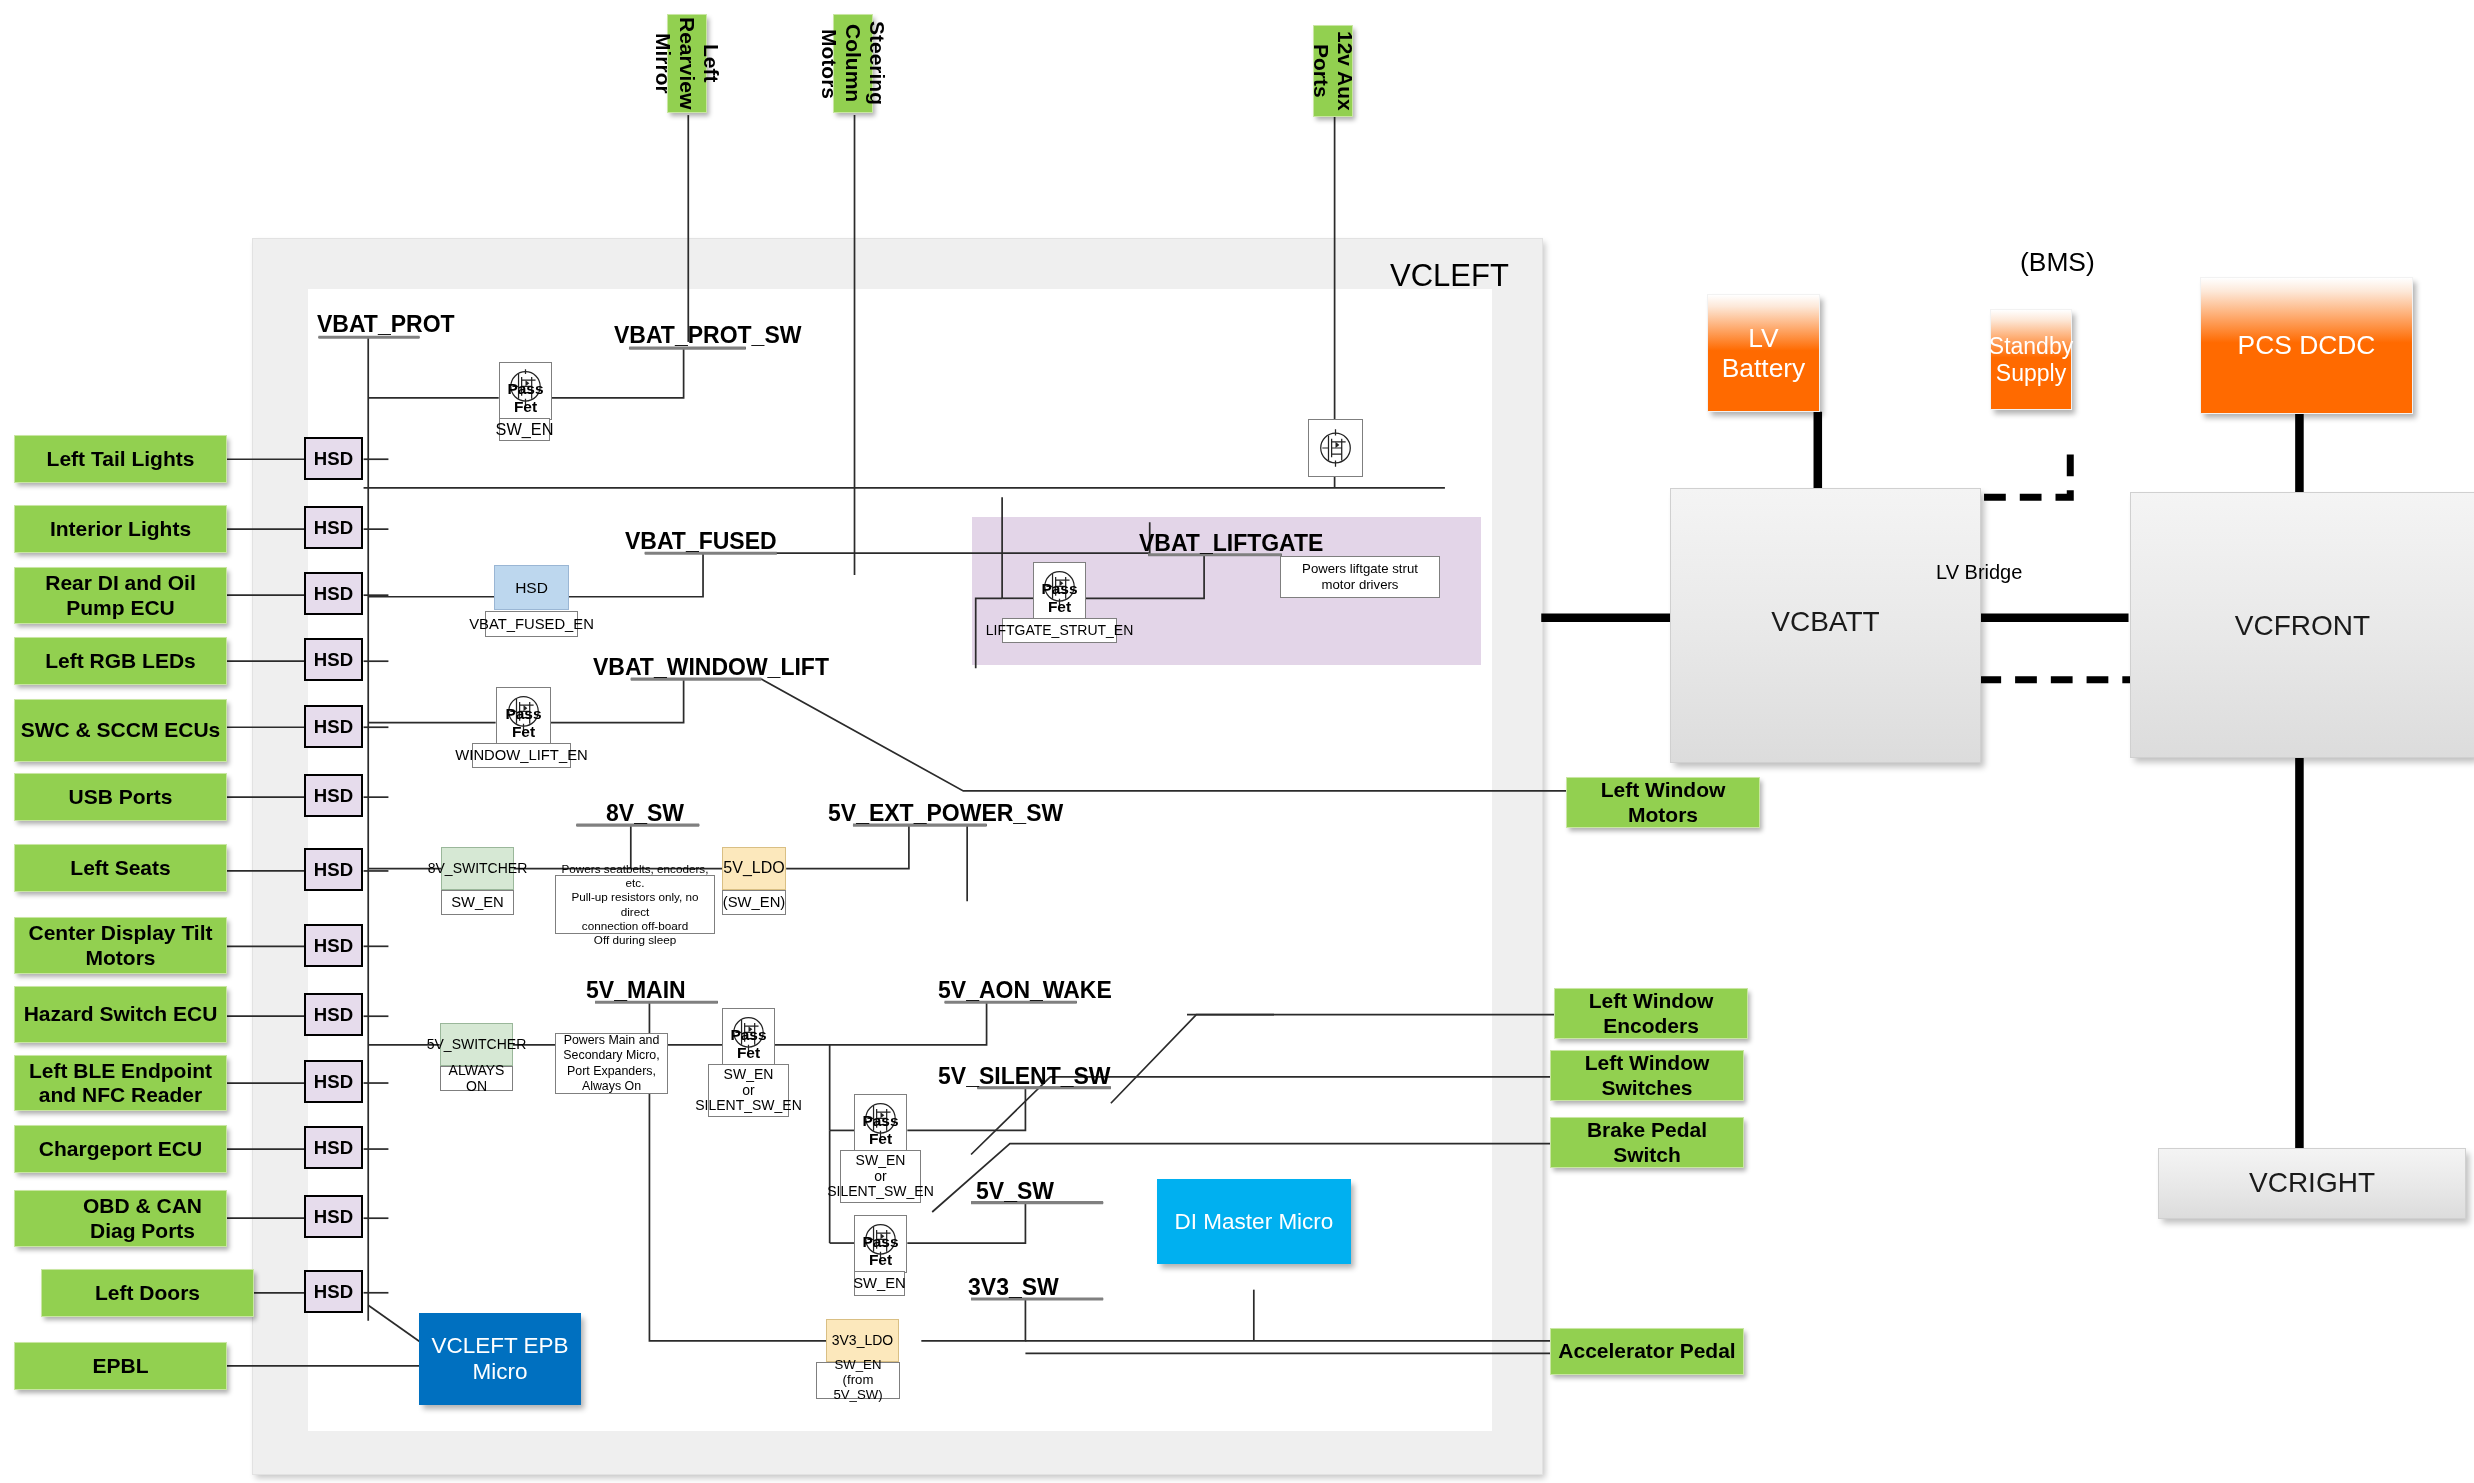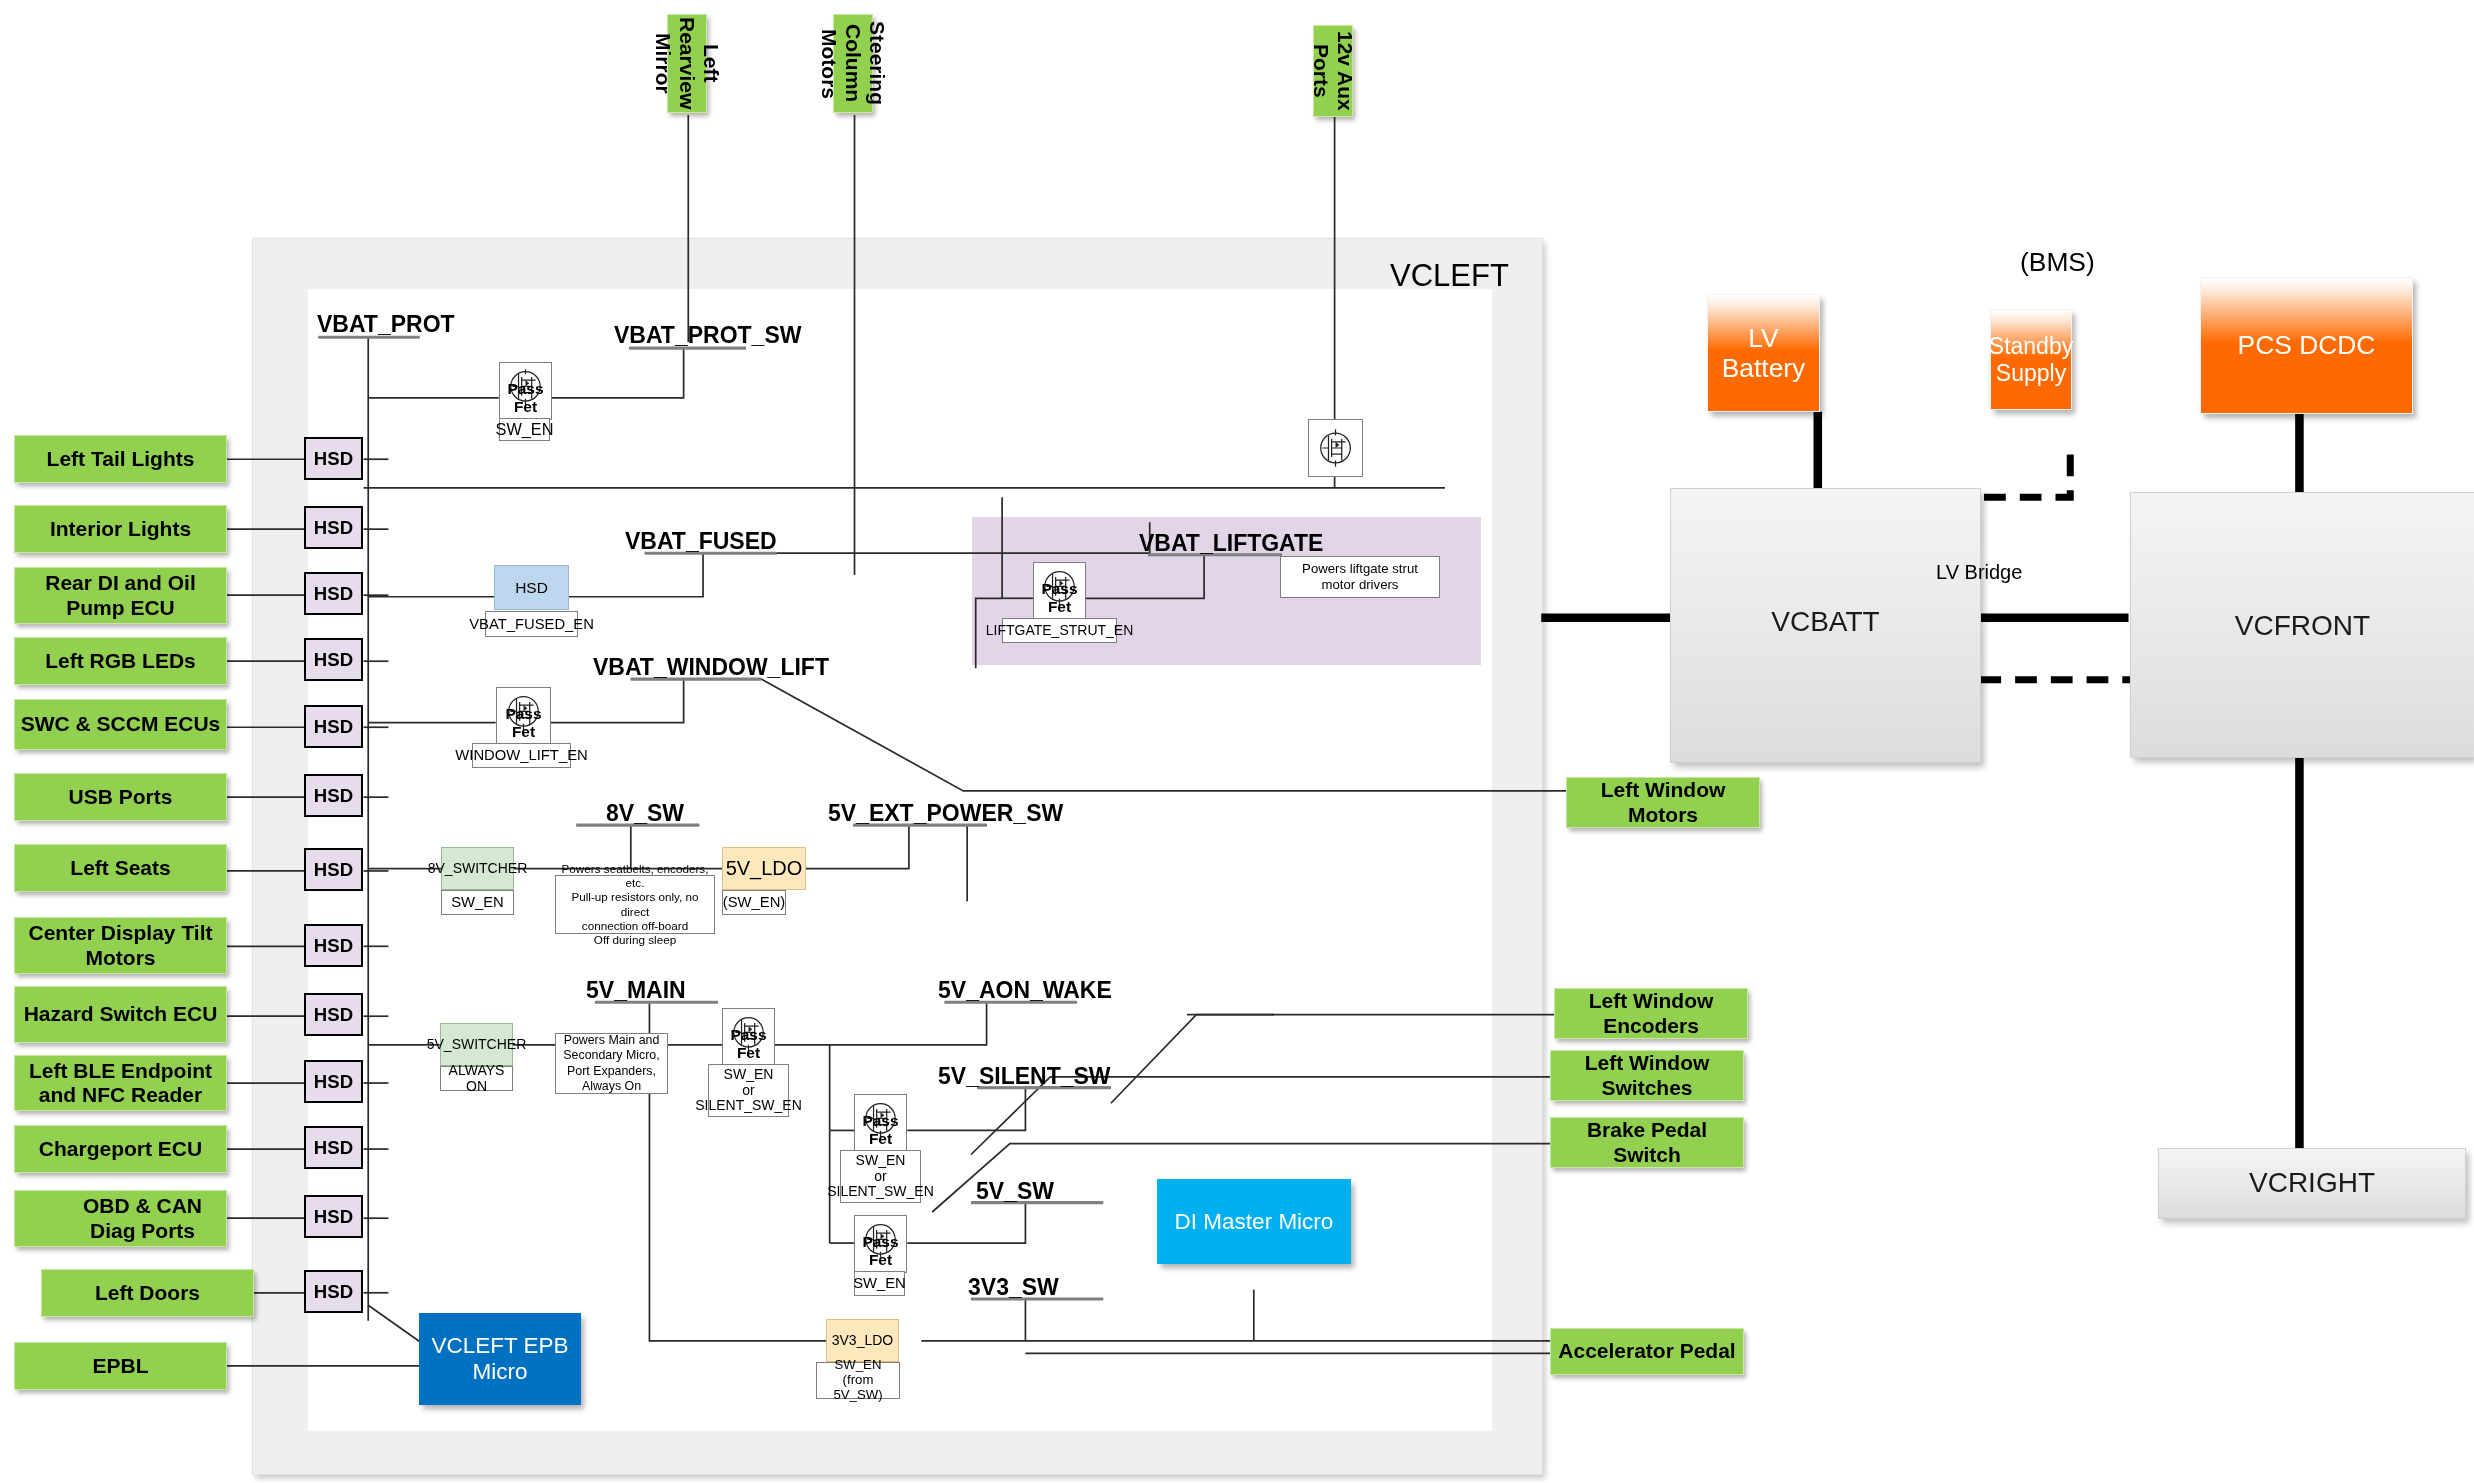--- a/index.html
+++ b/index.html
@@ -214,7 +214,7 @@
   <div class="box green" style="left:14px;top:505px;width:213px;height:48px;">Interior Lights</div>
   <div class="box green" style="left:14px;top:567px;width:213px;height:57px;">Rear DI and Oil Pump ECU</div>
   <div class="box green" style="left:14px;top:637px;width:213px;height:48px;">Left RGB LEDs</div>
-  <div class="box green" style="left:14px;top:699px;width:213px;height:51px;text-align:center;">SWC &amp; SCCM ECUs</div>
+  <div class="box green" style="left:14px;top:699px;width:213px;height:63px;text-align:center;">SWC &amp; SCCM ECUs</div>
   <div class="box green" style="left:14px;top:773px;width:213px;height:48px;">USB Ports</div>
   <div class="box green" style="left:14px;top:844px;width:213px;height:48px;">Left Seats</div>
   <div class="box green" style="left:14px;top:917px;width:213px;height:57px;">Center Display Tilt Motors</div>

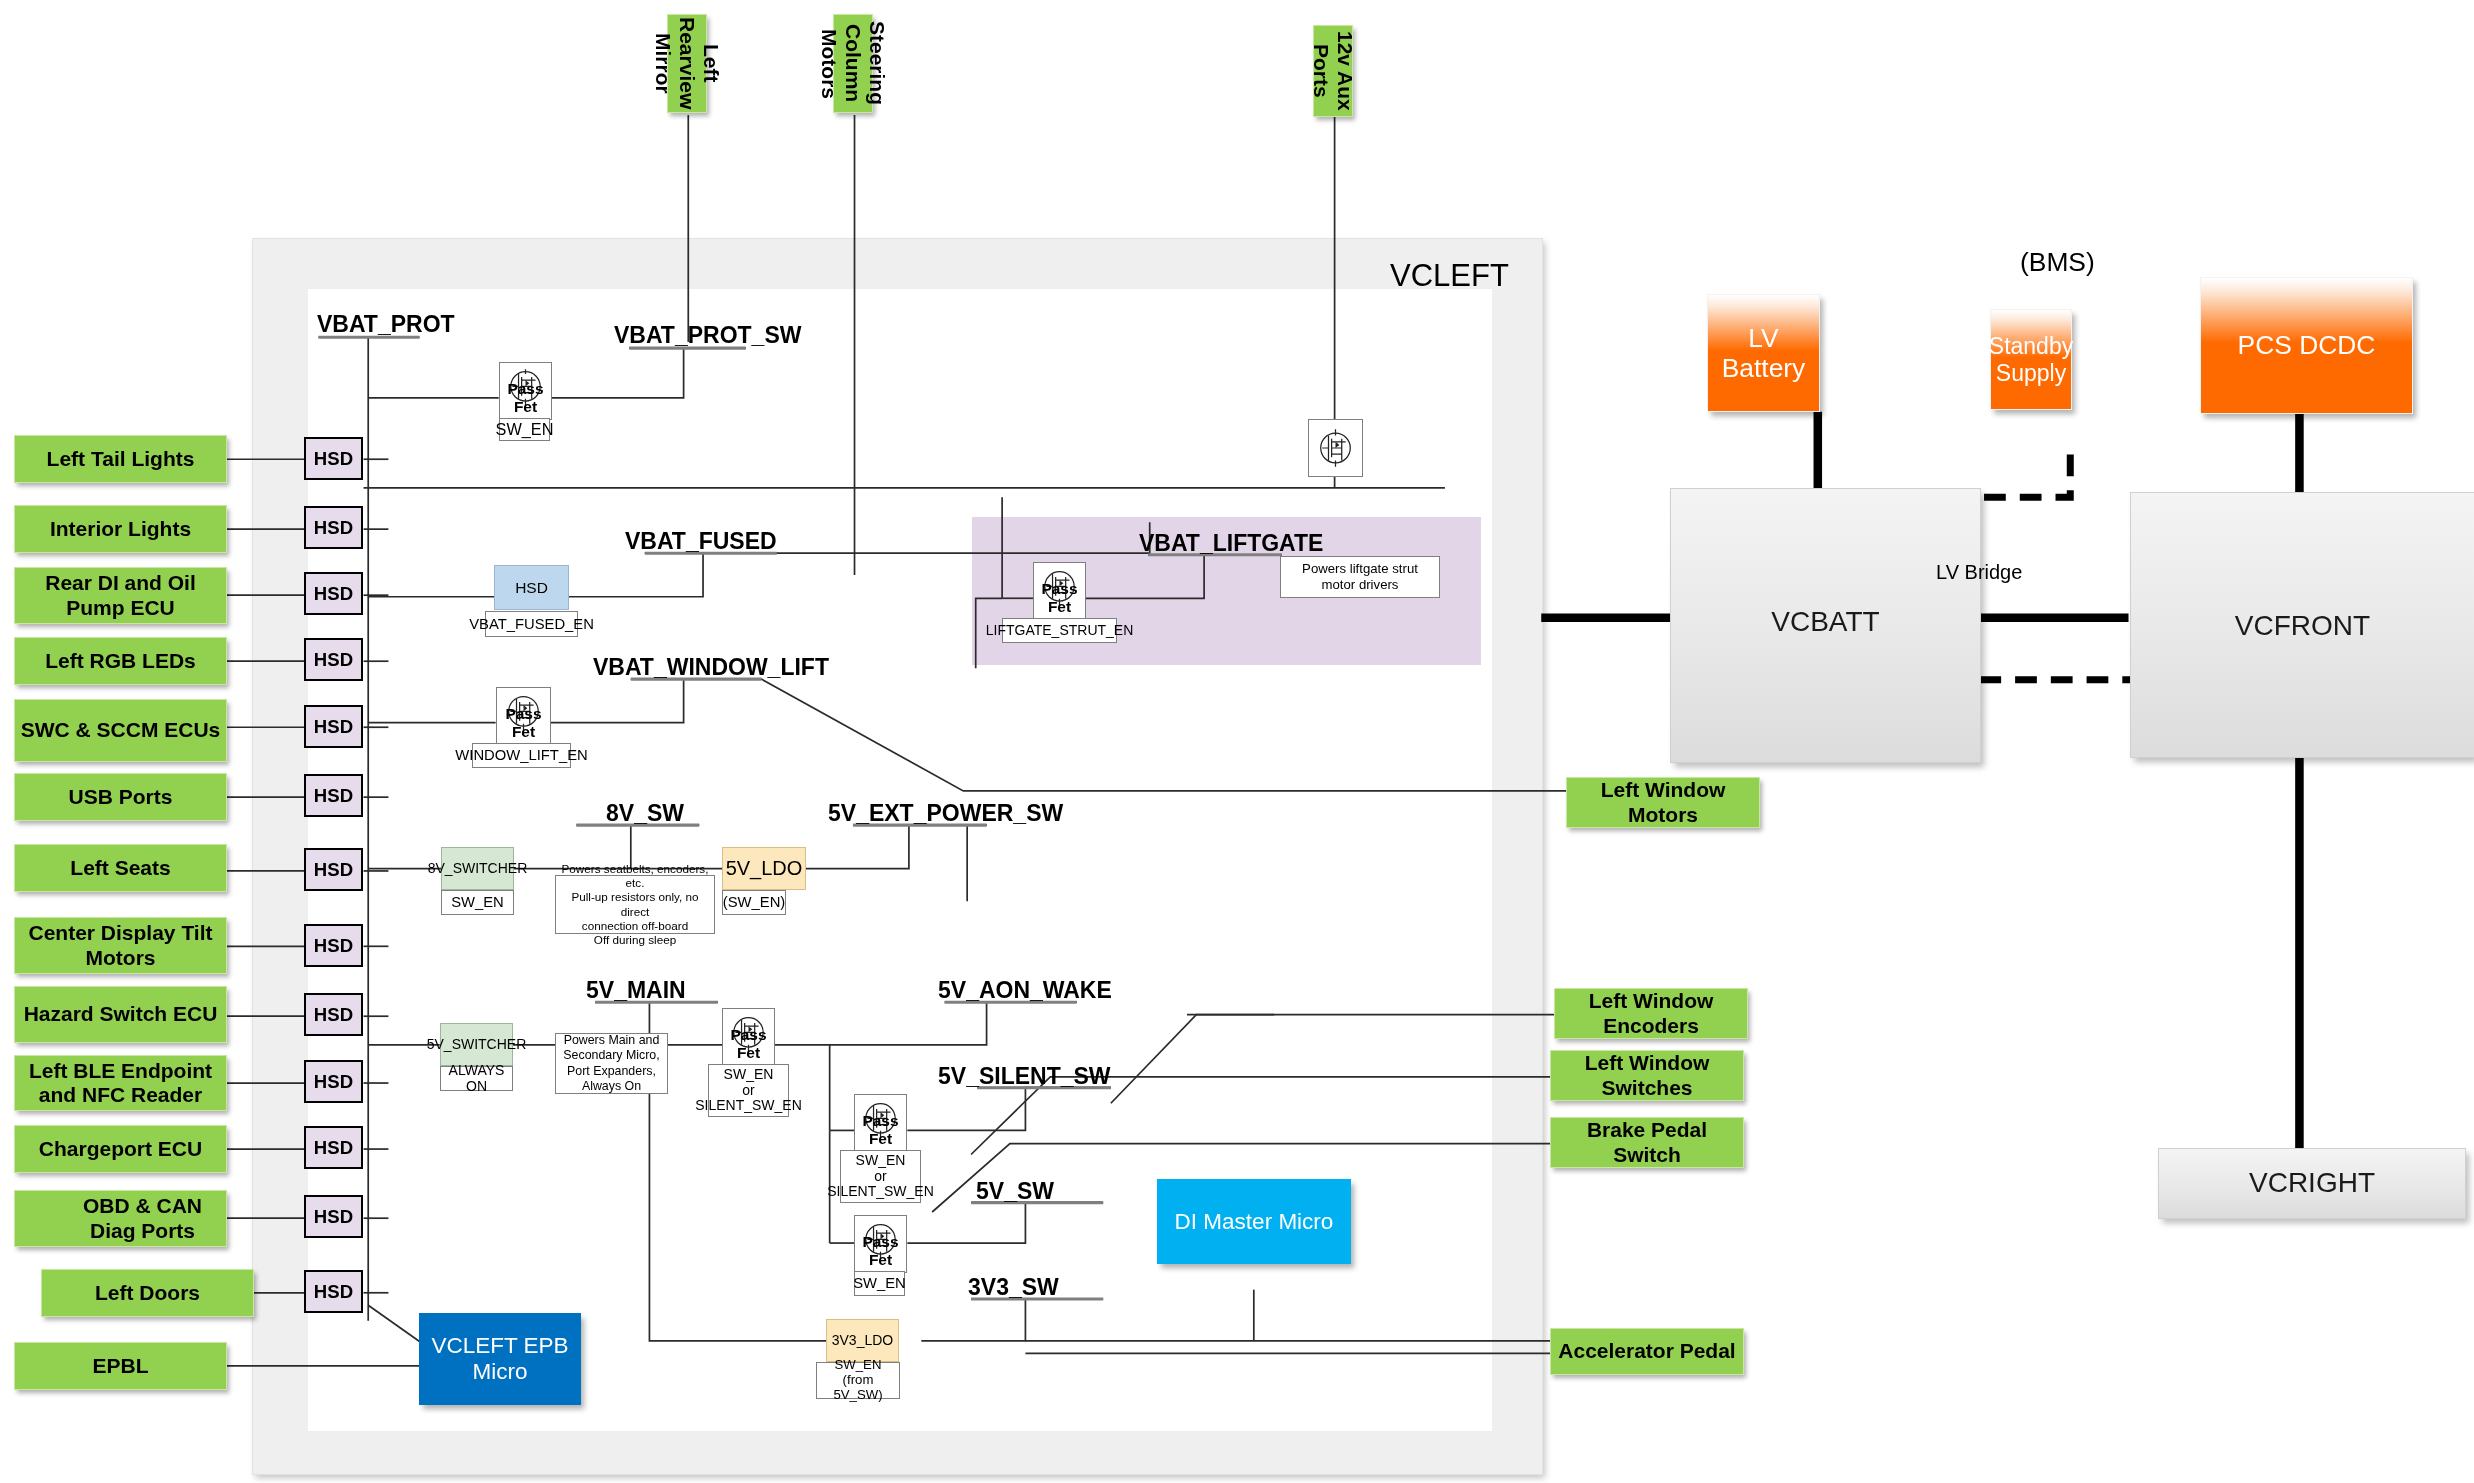--- a/index.html
+++ b/index.html
@@ -301,7 +301,7 @@
 connection off-board
 Off during sleep</div>
 
-  <div class="box yellowchip" style="left:722px;top:847px;width:84px;height:43px;font-size:20px;">5V_LDO</div>
+  <div class="box yellowchip" style="left:722px;top:847px;width:64px;height:43px;font-size:16px;">5V_LDO</div>
   <div class="box enlabel" style="left:722px;top:890px;width:64px;height:25px;font-size:14.8px;">(SW_EN)</div>
 
   <div class="box greenchip" style="left:440px;top:1023px;width:73px;height:43px;font-size:14px;">5V_SWITCHER</div>

